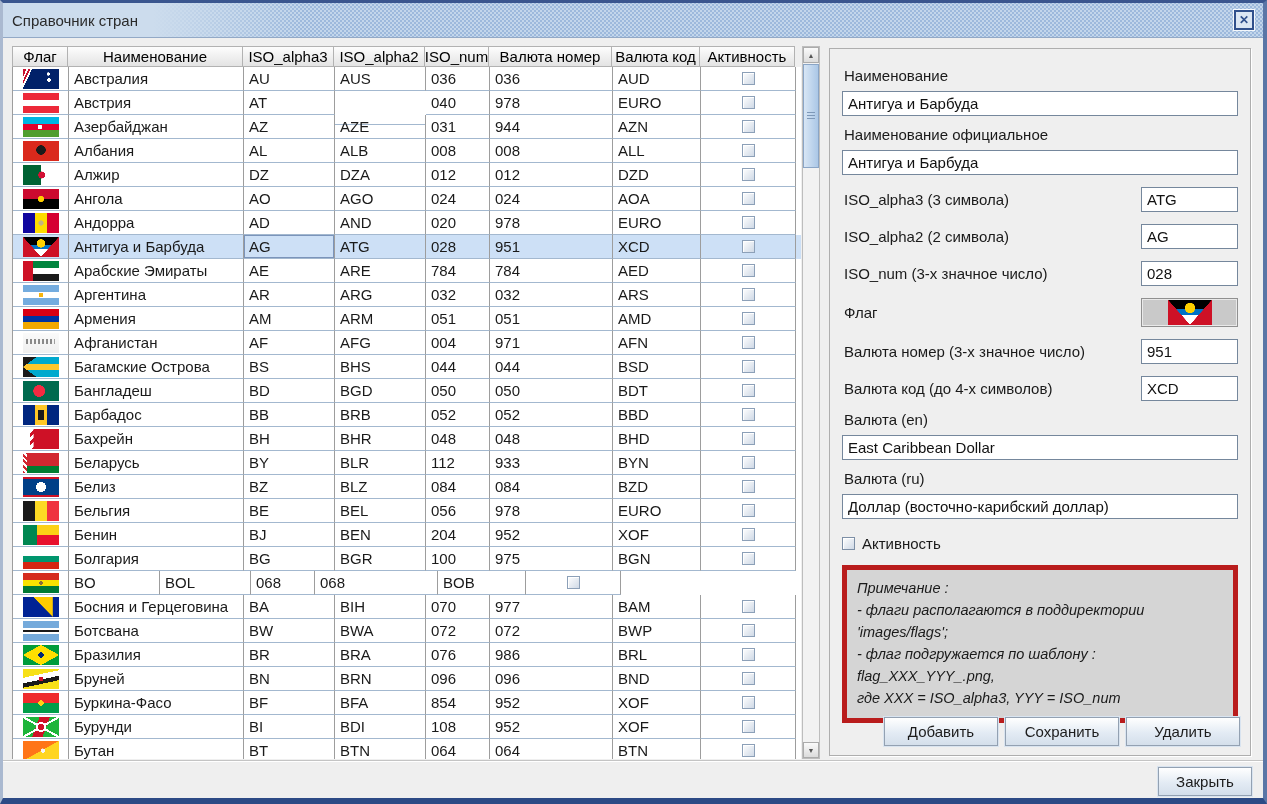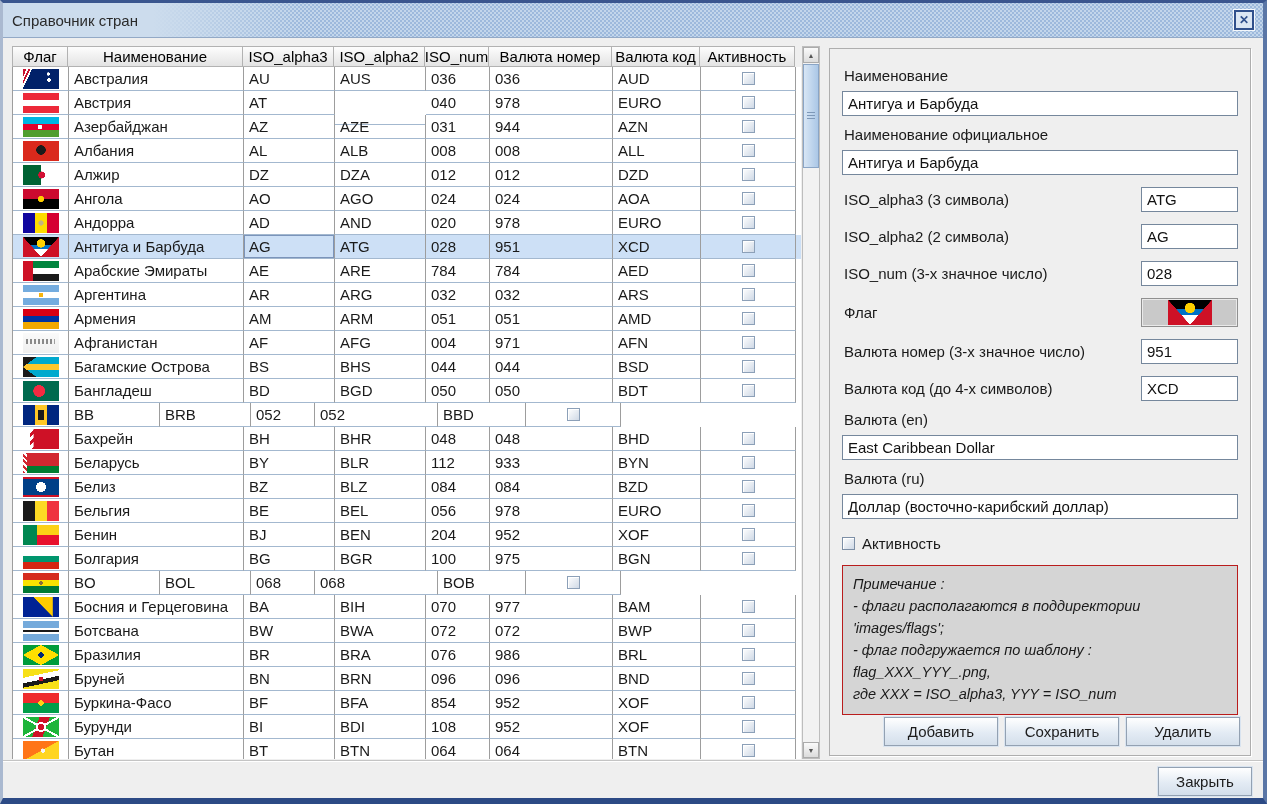--- a/index.html
+++ b/index.html
@@ -293,6 +293,7 @@
             <div class="td center" style="width: 56px;">
               <span class="flag" style="background:linear-gradient(#1a1a1a,#1a1a1a) 50% 55%/6px 10px no-repeat,linear-gradient(90deg,#00267f 0 33%,#ffc726 33% 67%,#00267f 67%)"></span>
             </div>
+            <div class="td" style="width: 175px;">Барбадос</div>
             <div class="td" style="width: 91px;">BB</div>
             <div class="td" style="width: 91px;">BRB</div>
             <div class="td" style="width: 64px;">052</div>

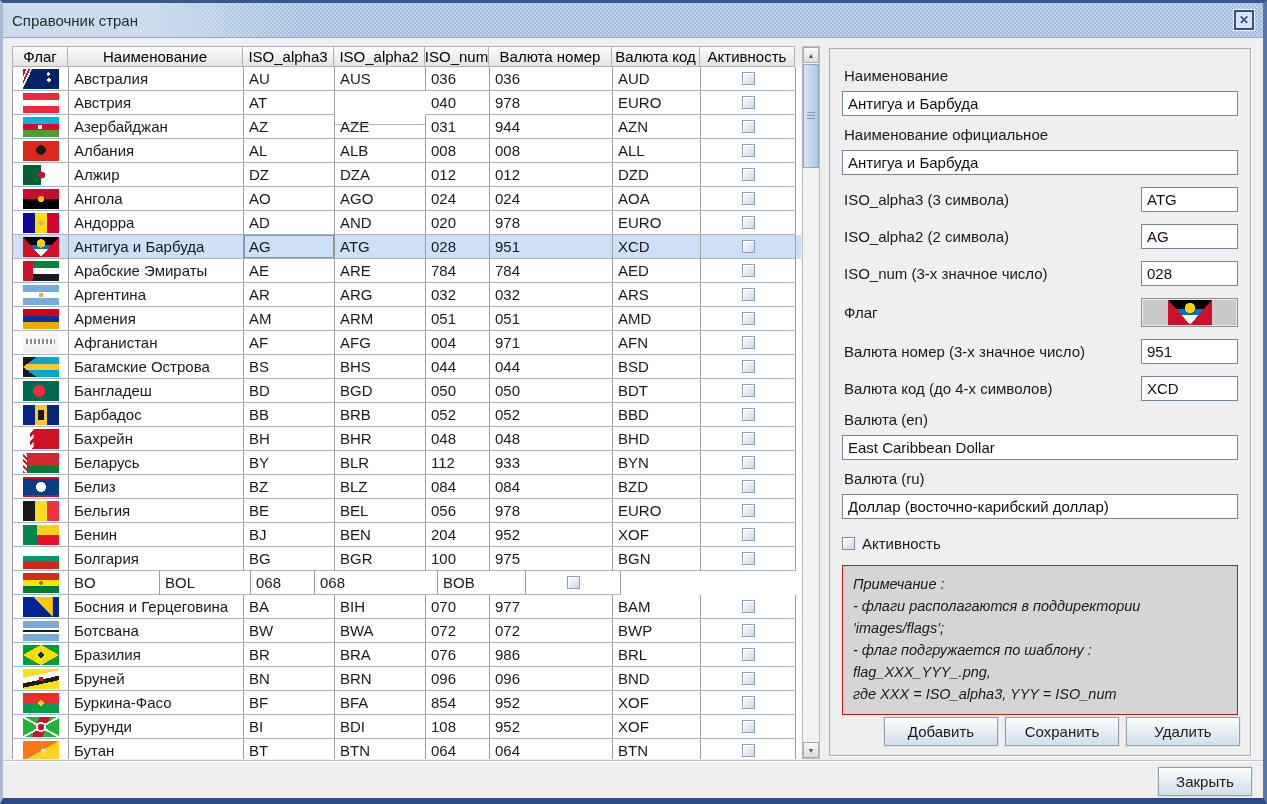--- a/index.html
+++ b/index.html
@@ -58,7 +58,7 @@
   .cbrow{ display:flex; align-items:center; margin-top:16px; }
   .cbrow .cb{ border-color:#7d8fa6; }
   .cbrow .flabel{ margin:0 0 0 7px; }
-  .note{ margin-top:13px; background:#d5d5d5; border:1px solid #b91c1c; padding:7px 24px 9px 10px;
+  .note{ margin-top:13px; background:#d5d5d5; border:5px solid #b91c1c; padding:7px 24px 9px 10px;
     font-style:italic; font-size:14.5px; line-height:1.52; color:#1a1a1a; }
   .btnrow{ position:absolute; right:10px; bottom:9px; display:flex; gap:7px; }
   .btn{ height:29px; min-width:114px; font-size:15px; font-family:"Liberation Sans",sans-serif; color:#1c1c1c;

